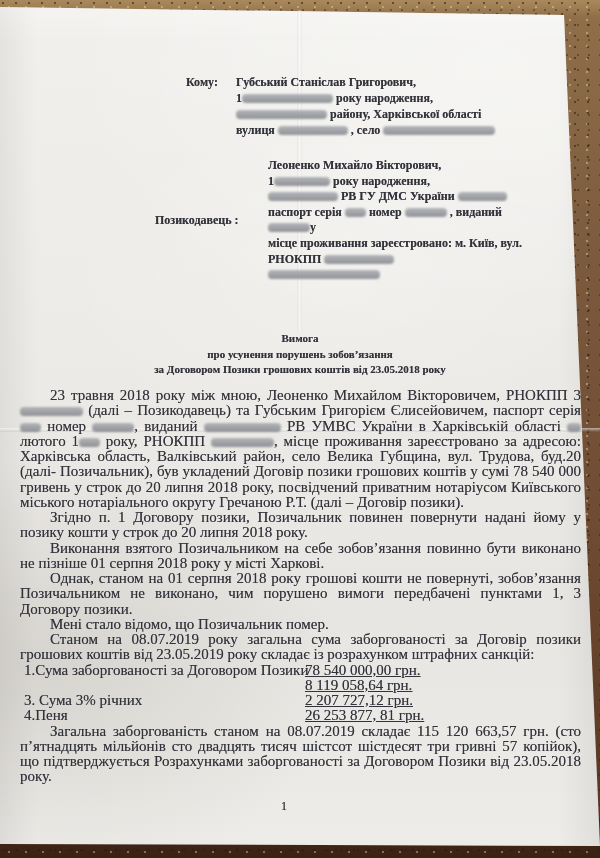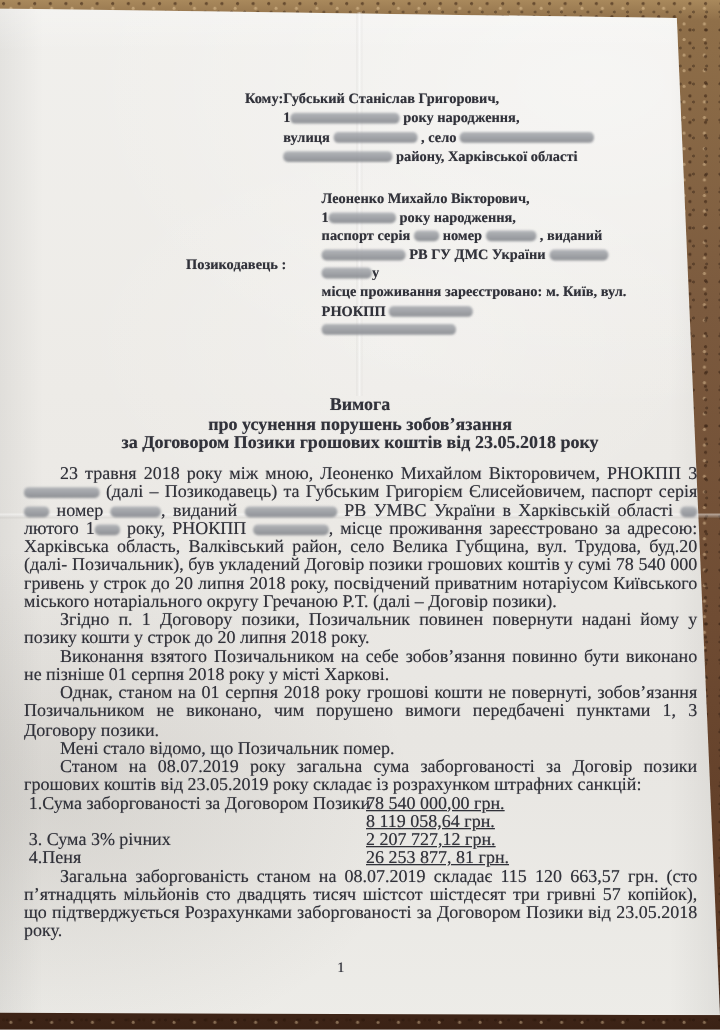--- a/index.html
+++ b/index.html
@@ -50,7 +50,7 @@
   .addr-value .name { font-weight: bold; }
   .addr-value div { white-space: nowrap; font-weight: bold; }
   .rec-block { left: 186px; top: 74px; }
-  .rec-block .addr-label { width: 50px; text-align: right; }
+  .rec-block .addr-label { width: 50px; }
   .len-block { left: 155px; top: 158px; line-height: 15.6px; align-items: center; }
   .len-block .addr-label { width: 113px; }
 

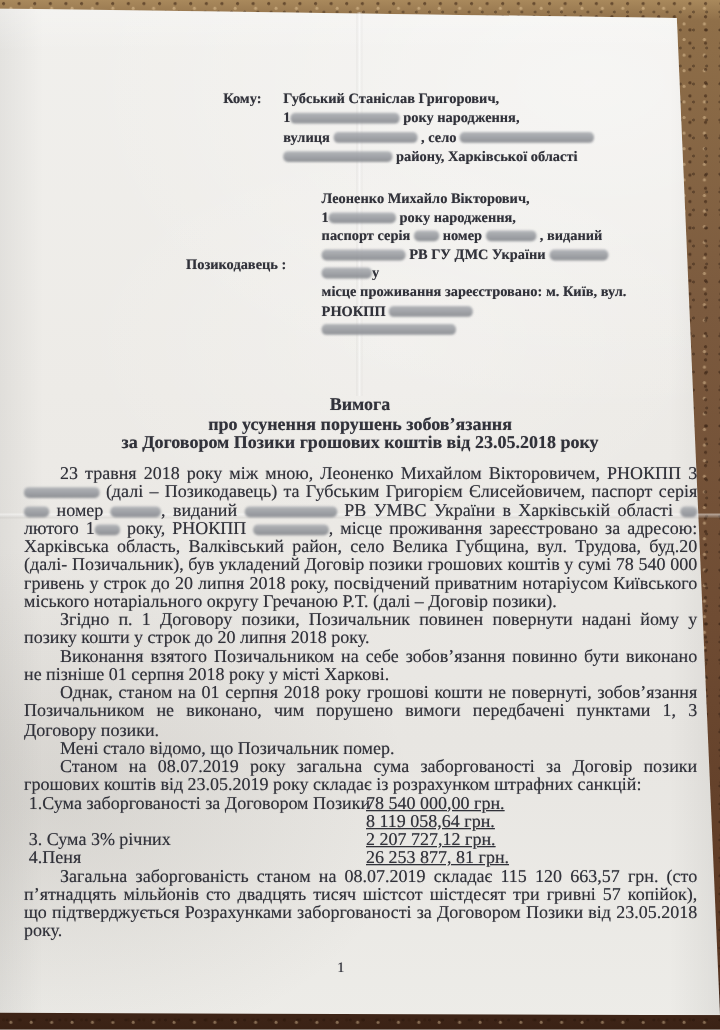--- a/index.html
+++ b/index.html
@@ -89,8 +89,8 @@
     <div class="addr-value">
       <div class="name">Губський Станіслав Григорович,</div>
       <div>1<span class="redact" style="width: 91px;"></span> року народження,</div>
+      <div><span class="redact" style="width: 91px;"></span> району, Харківської області</div>
       <div>вулиця <span class="redact" style="width: 70px;"></span> , село <span class="redact" style="width: 112px;"></span></div>
-      <div><span class="redact" style="width: 91px;"></span> району, Харківської області</div>
     </div>
   </div>
 

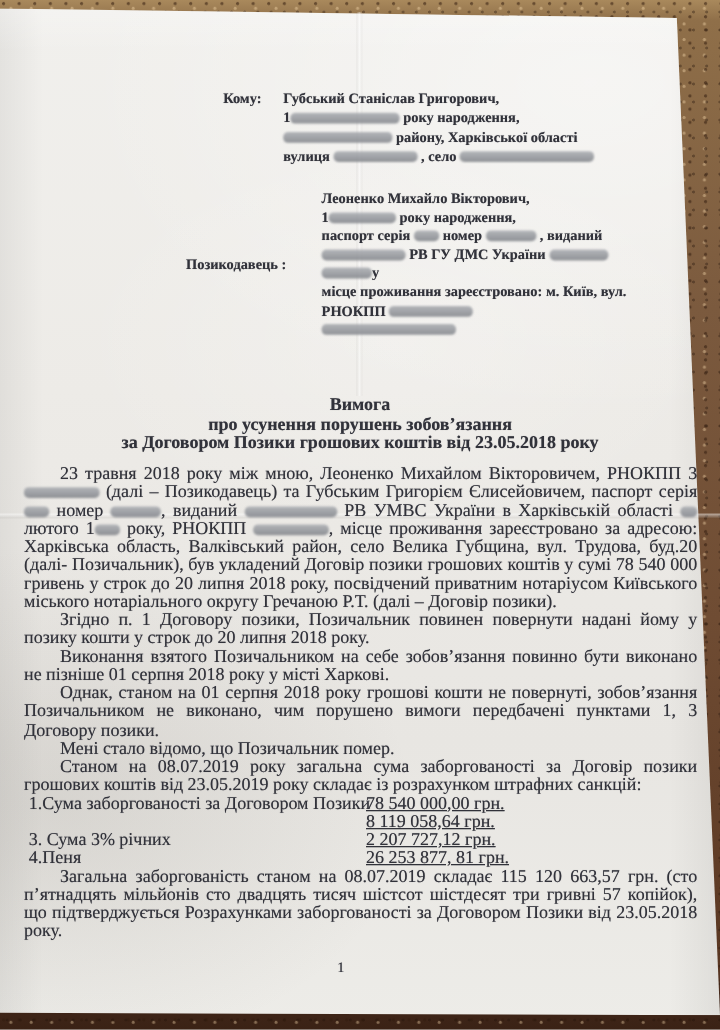--- a/index.html
+++ b/index.html
@@ -99,8 +99,8 @@
     <div class="addr-value">
       <div class="name">Леоненко Михайло Вікторович,</div>
       <div>1<span class="redact" style="width: 56px;"></span> року народження,</div>
+      <div><span class="redact" style="width: 70px;"></span> РВ ГУ ДМС України <span class="redact" style="width: 49px;"></span></div>
       <div>паспорт серія <span class="redact" style="width: 21px;"></span> номер <span class="redact" style="width: 42px;"></span> , виданий</div>
-      <div><span class="redact" style="width: 70px;"></span> РВ ГУ ДМС України <span class="redact" style="width: 49px;"></span></div>
       <div><span class="redact" style="width: 42px;"></span>у</div>
       <div>місце проживання зареєстровано: м. Київ,  вул.</div>
       <div>РНОКПП <span class="redact" style="width: 70px;"></span></div>

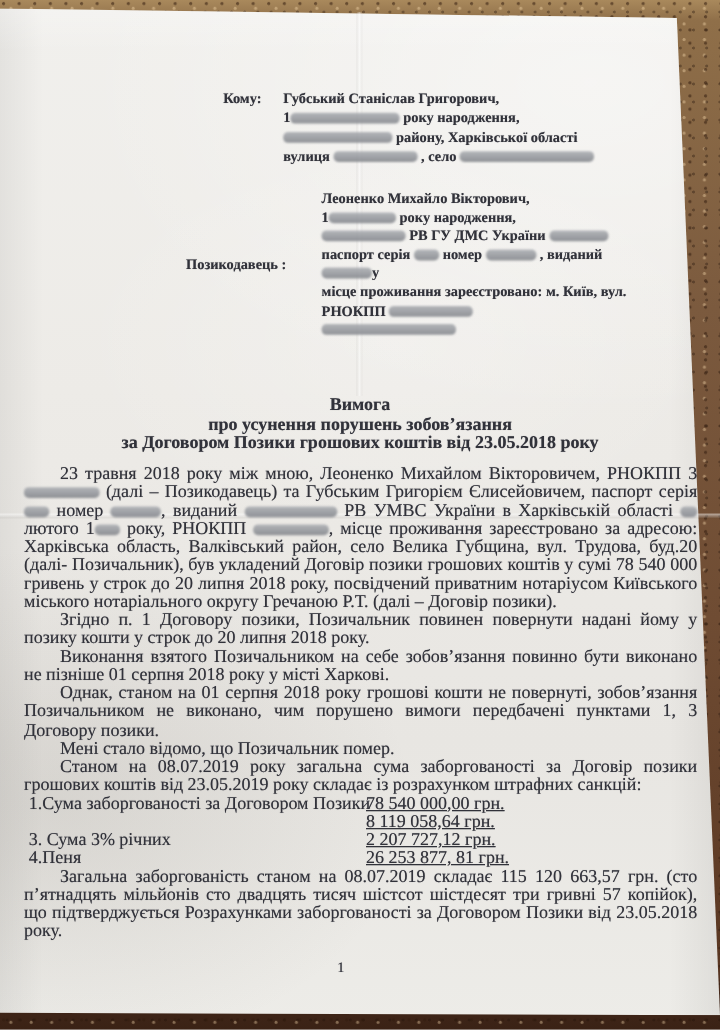--- a/index.html
+++ b/index.html
@@ -55,7 +55,7 @@
   .len-block .addr-label { width: 113px; }
 
   .doc-title { position: absolute; left: 20px; top: 331px; width: 560px;
-    text-align: center; font-weight: bold; font-size: 15px; line-height: 15.6px; }
+    text-align: center; font-weight: bold; font-size: 11px; line-height: 15.6px; }
 
   .body-text { position: absolute; left: 20px; top: 388px; width: 561px;
     font-size: 15px; line-height: 15.25px; text-align: justify; }

